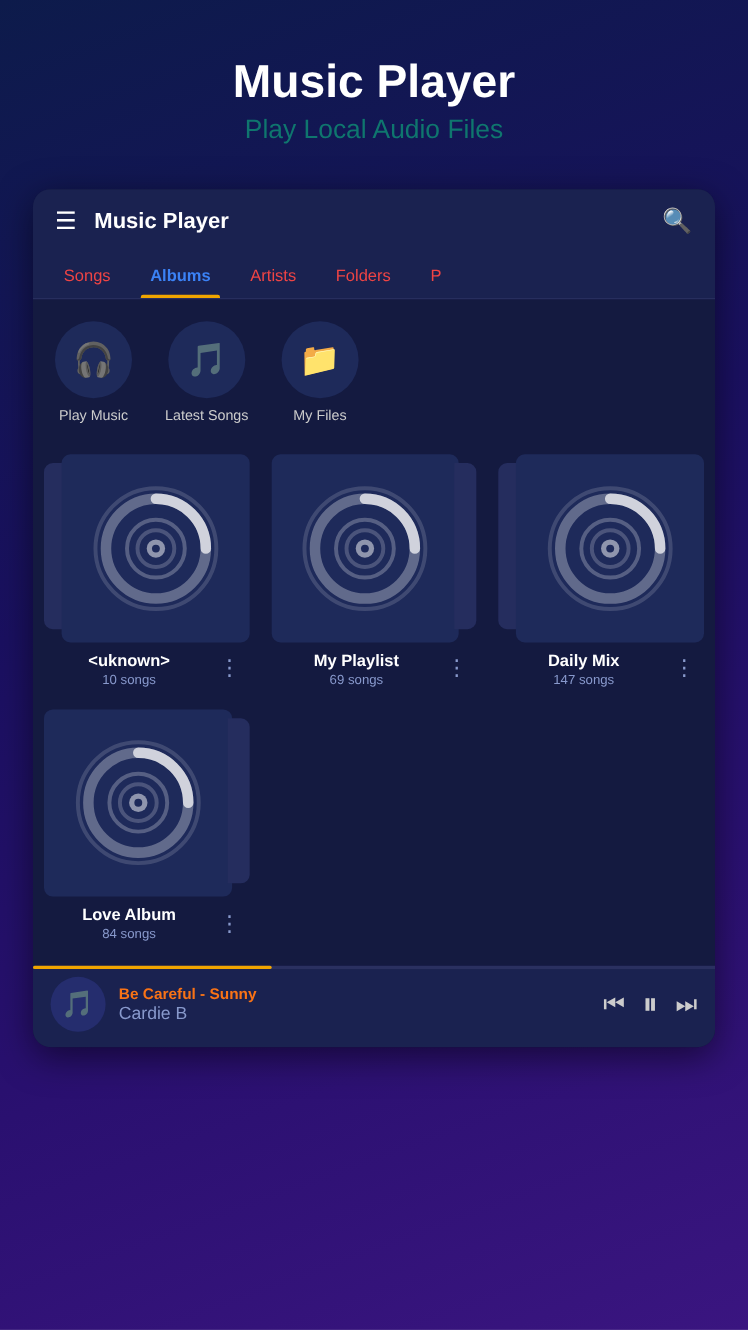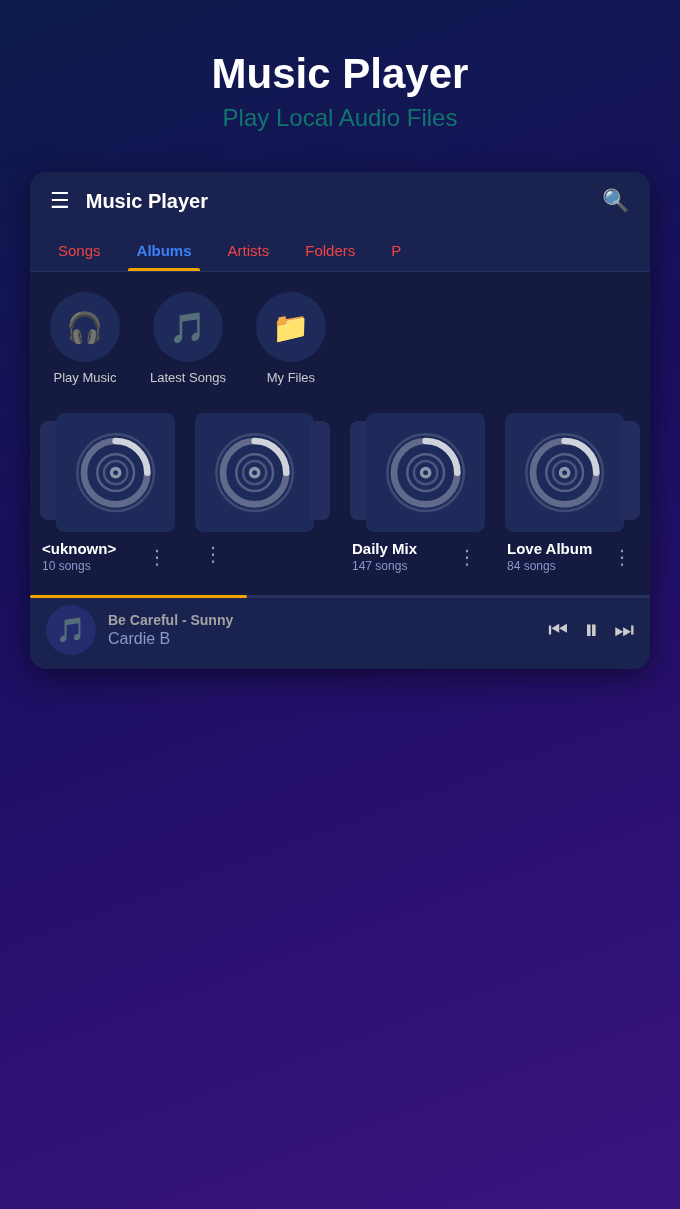--- a/index.html
+++ b/index.html
@@ -126,9 +126,10 @@
     
     .albums-grid {
       display: grid;
-      grid-template-columns: 1fr 1fr 1fr 1fr;
+      grid-template-columns: 1fr 1fr 1fr;
       gap: 0;
       padding: 10px 0;
+      text-align: center;
     }
     .album-cell {
       padding: 8px 10px 12px;

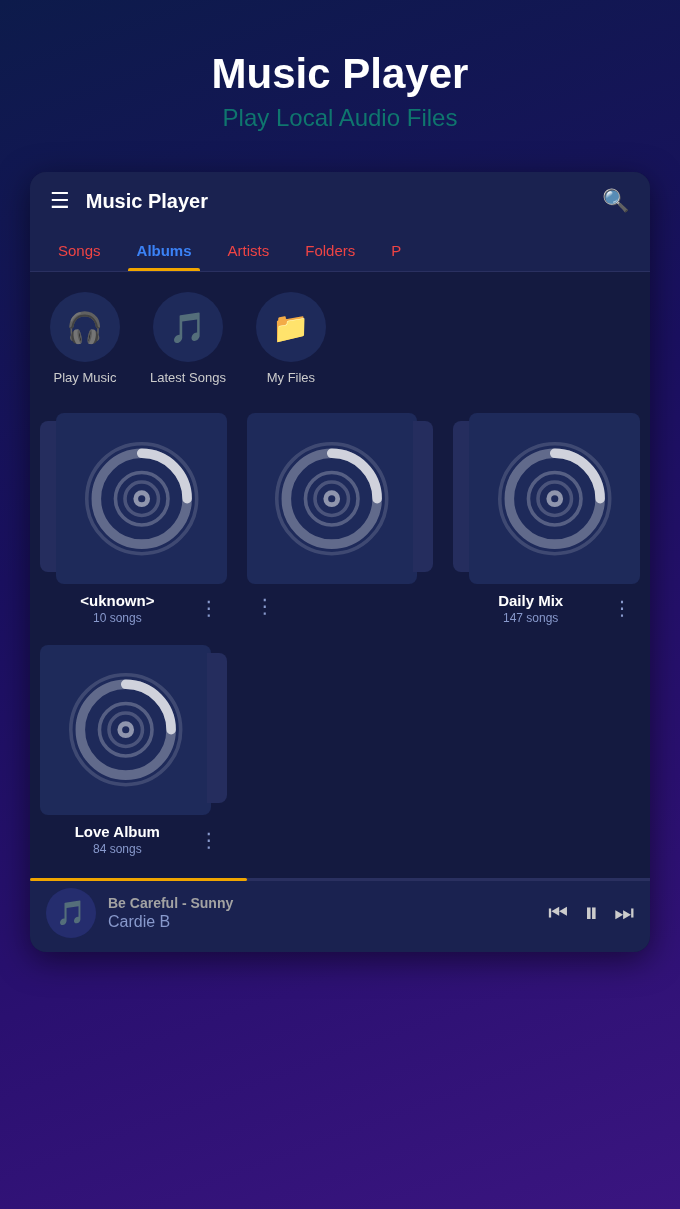--- a/index.html
+++ b/index.html
@@ -349,6 +349,10 @@
         <div class="album-peek-right"></div>
       </div>
       <div class="album-info">
+        <div class="album-text">
+          <div class="album-name">My Playlist</div>
+          <div class="album-count">69 songs</div>
+        </div>
         <div class="album-more">⋮</div>
       </div>
     </div>

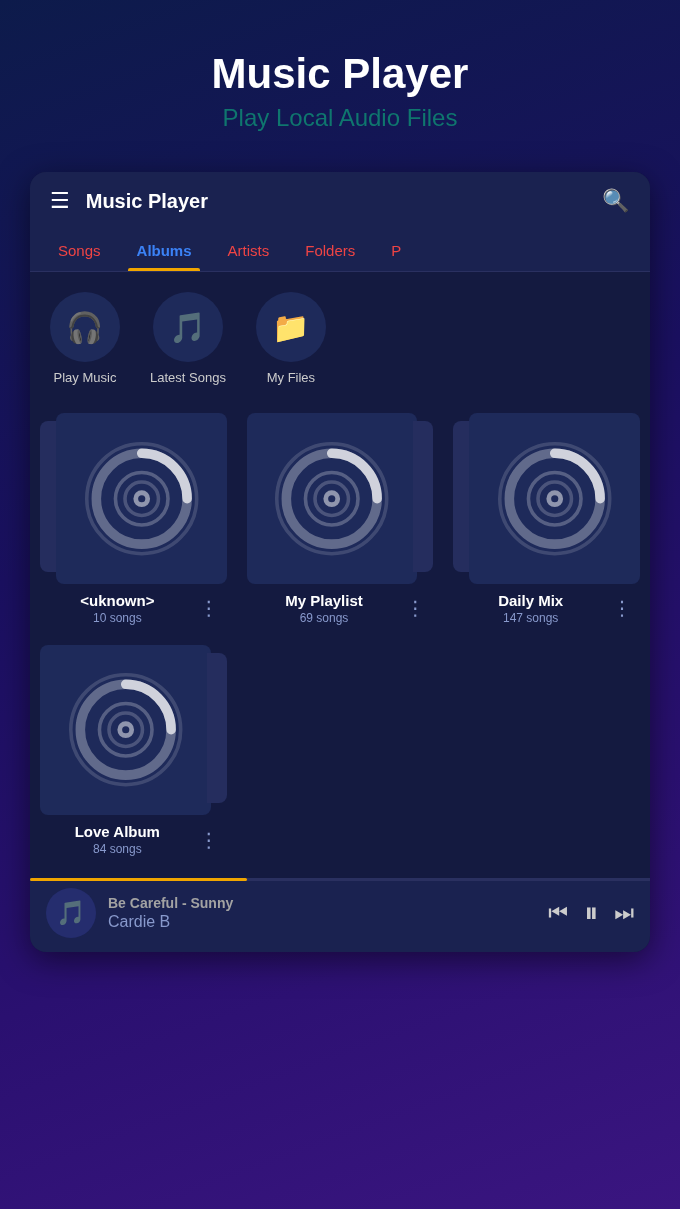--- a/index.html
+++ b/index.html
@@ -243,7 +243,7 @@
     .now-playing-title {
       font-size: 14px;
       font-weight: 600;
-      color: #a3a3a3;
+      color: #f97316;
     }
     .now-playing-artist {
       font-size: 16px;

